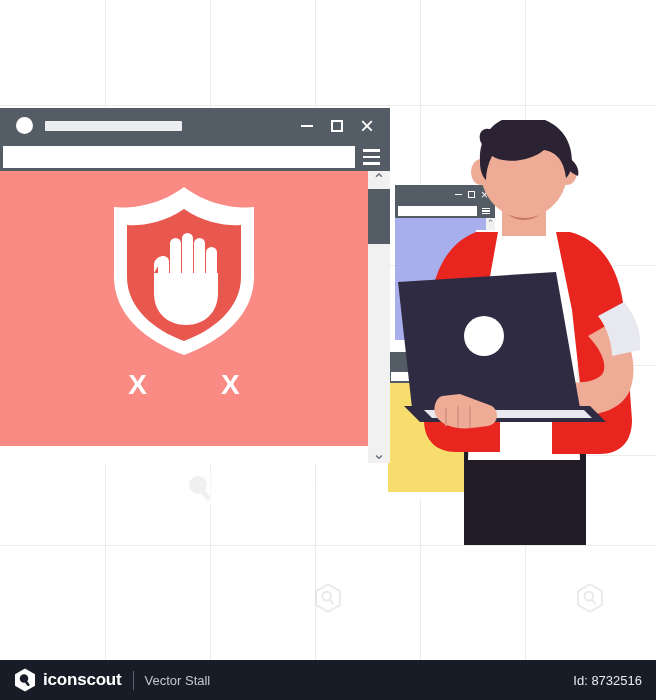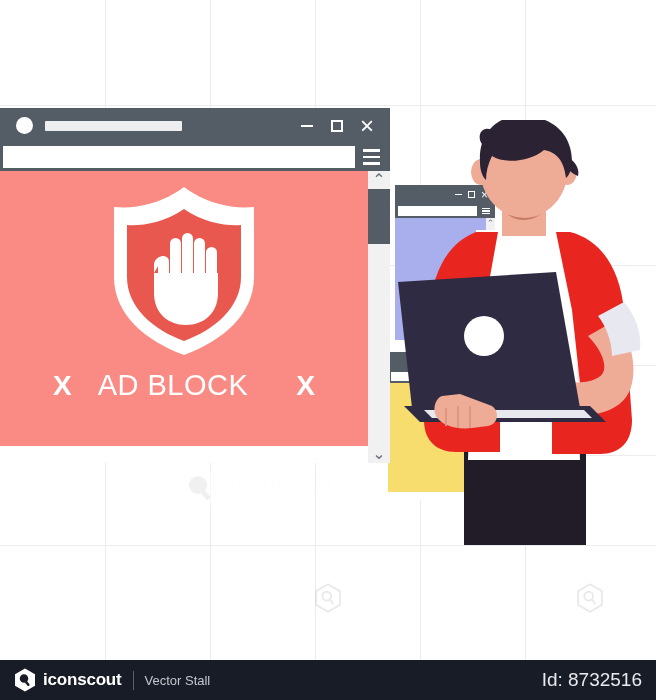--- a/index.html
+++ b/index.html
@@ -346,7 +346,6 @@
 
         <div class="adblock-caption" style="top:198px;">
           <span class="adblock-x" style="font-size:28px; margin-right:26px;">X</span>
-          <span class="adblock-label" style="font-size:29px;">AD BLOCK</span>
           <span class="adblock-x" style="font-size:28px; margin-left:48px;">X</span>
         </div>
       </div>

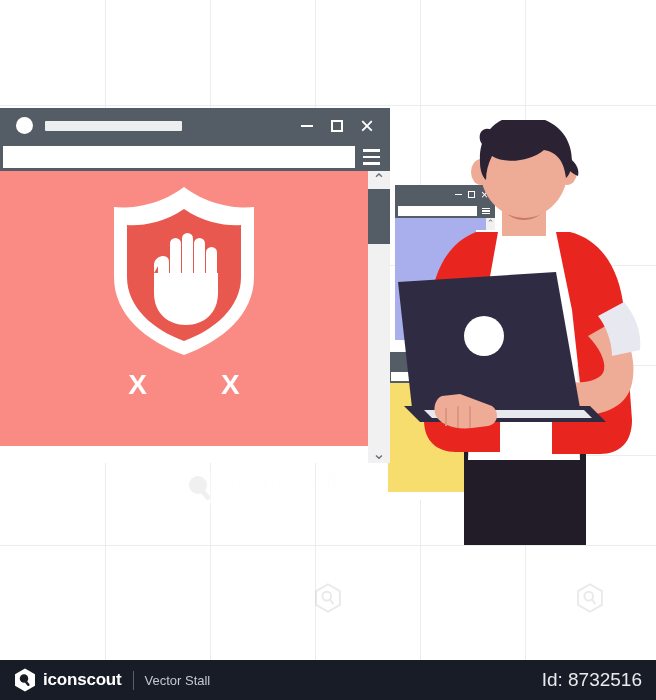--- a/index.html
+++ b/index.html
@@ -195,7 +195,7 @@
   #footer .fid {
     margin-left: auto;
     color: #e8eaee;
-    font-size: 19px;
+    font-size: 13px;
   }
 </style>
 </head>

